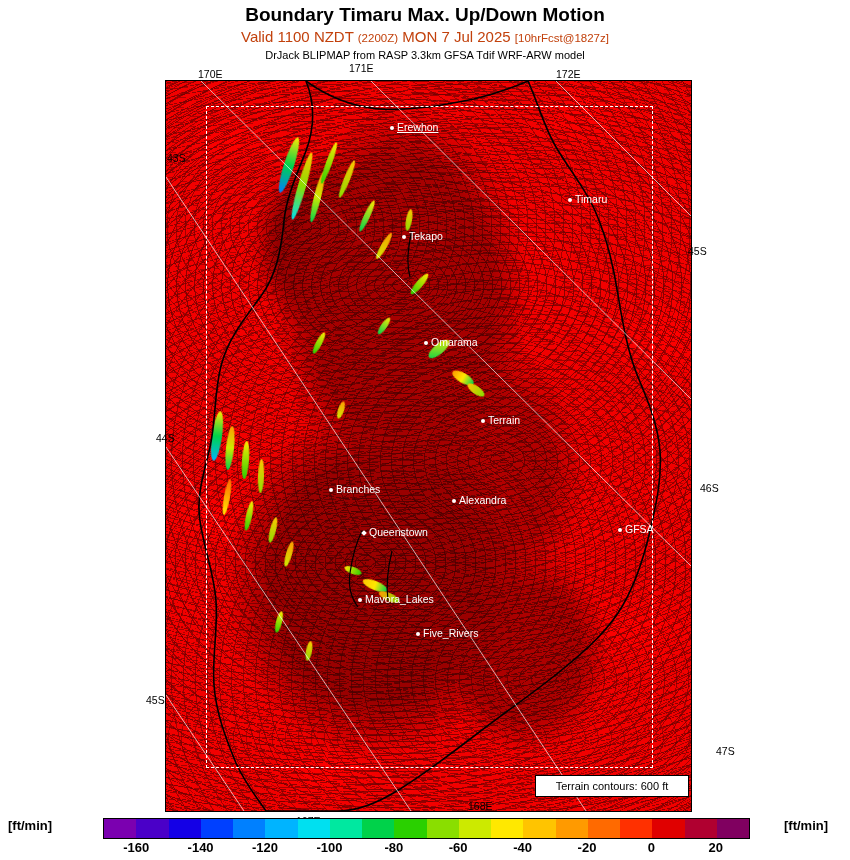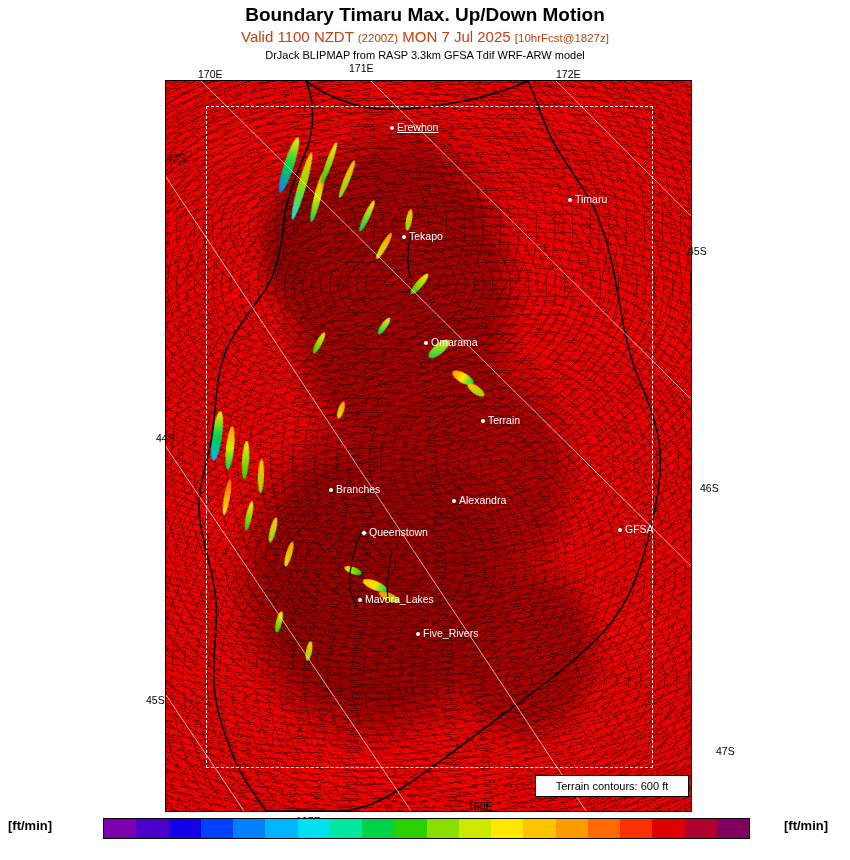--- a/index.html
+++ b/index.html
@@ -251,6 +251,18 @@
       <div style="background: rgb(176, 0, 48);"></div>
       <div style="background: rgb(128, 0, 96);"></div>
     </div>
+  <div class="cbar-labels" id="cbar-labels">
+      <span style="left: 136.2px;">-160</span>
+      <span style="left: 200.6px;">-140</span>
+      <span style="left: 265px;">-120</span>
+      <span style="left: 329.4px;">-100</span>
+      <span style="left: 393.8px;">-80</span>
+      <span style="left: 458.2px;">-60</span>
+      <span style="left: 522.6px;">-40</span>
+      <span style="left: 587px;">-20</span>
+      <span style="left: 651.4px;">0</span>
+      <span style="left: 715.8px;">20</span>
+    </div>
 </div>
 
 </body></html>

